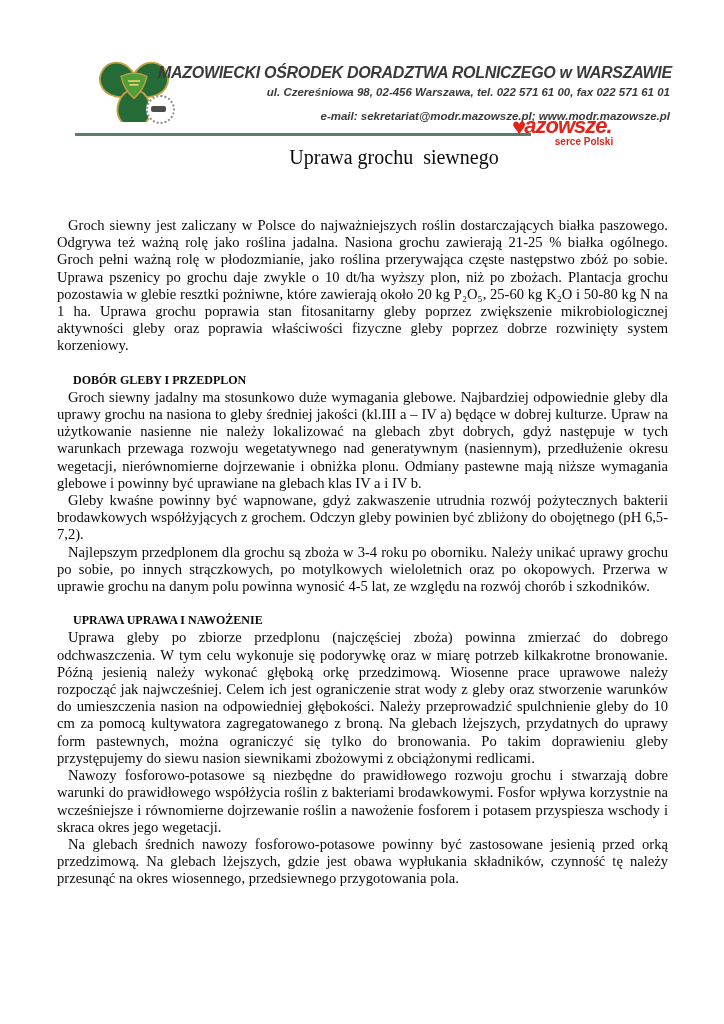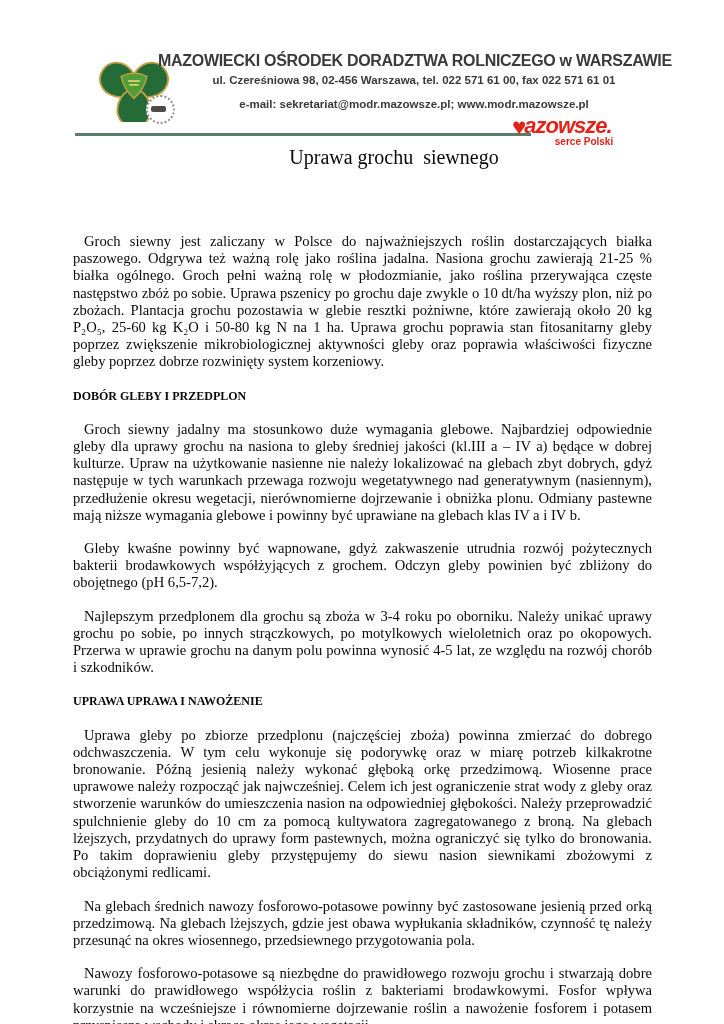--- a/index.html
+++ b/index.html
@@ -12,8 +12,8 @@
   .stamp{position:absolute;left:146px;top:95px;width:25px;height:25px;
          border:2px dotted #8f8f8f;border-radius:50%;background:#fff;}
   .stamp-band{position:absolute;left:3px;top:9px;width:15px;height:6px;background:#4c4c4c;border-radius:2px;}
-  .header-text{position:absolute;left:158px;top:52px;width:512px;text-align:center;
-               font-family:"Liberation Sans","DejaVu Sans",sans-serif;color:#3a3a3a;}
+  .header-text{position:absolute;left:158px;top:64px;width:512px;text-align:right;
+               font-family:"Liberation Sans","DejaVu Sans",sans-serif;color:#3a3a3a;font-style:italic;}
   .org-name{font-size:16px;font-weight:bold;letter-spacing:-0.3px;white-space:nowrap;}
   .addr,.email{font-size:11.5px;font-weight:bold;white-space:nowrap;}
   .addr{margin-top:4px;}

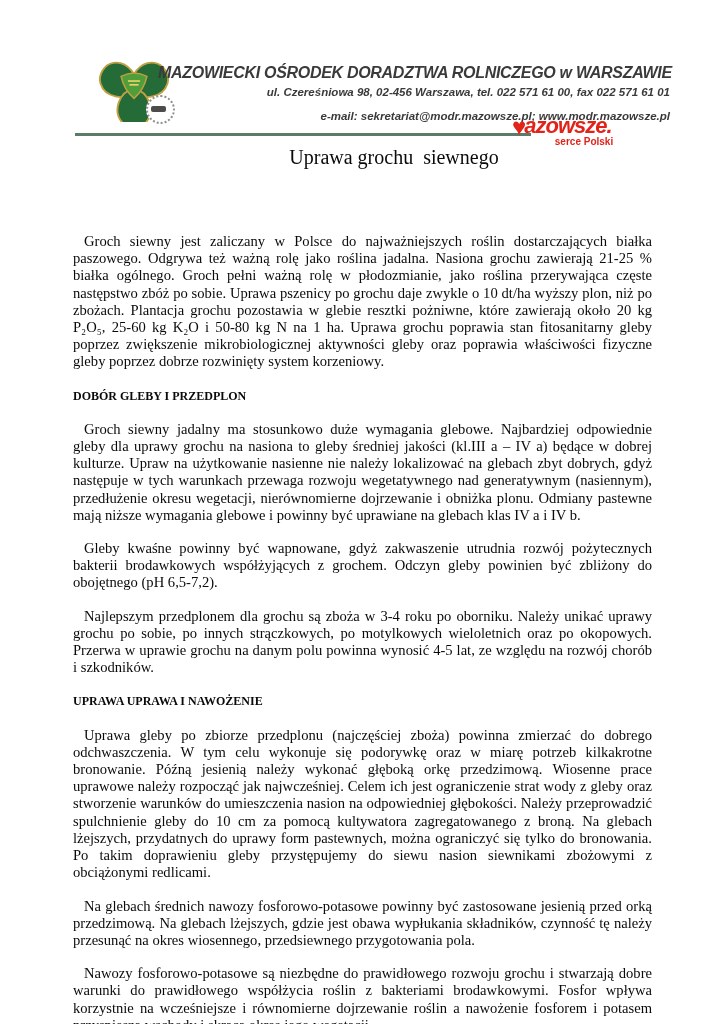--- a/index.html
+++ b/index.html
@@ -31,7 +31,7 @@
   
   .document-body{position:absolute;left:57px;top:217px;width:611px;
                  font-size:14.6px;line-height:17.2px;text-align:justify;}
-  .document-body p{margin:16px;text-indent:11px;}
+  .document-body p{margin:0;text-indent:11px;}
   .document-body h2{margin:17px 0 0 0;font-size:12px;line-height:17.2px;
                     font-weight:bold;text-indent:16px;text-align:left;}
 </style>

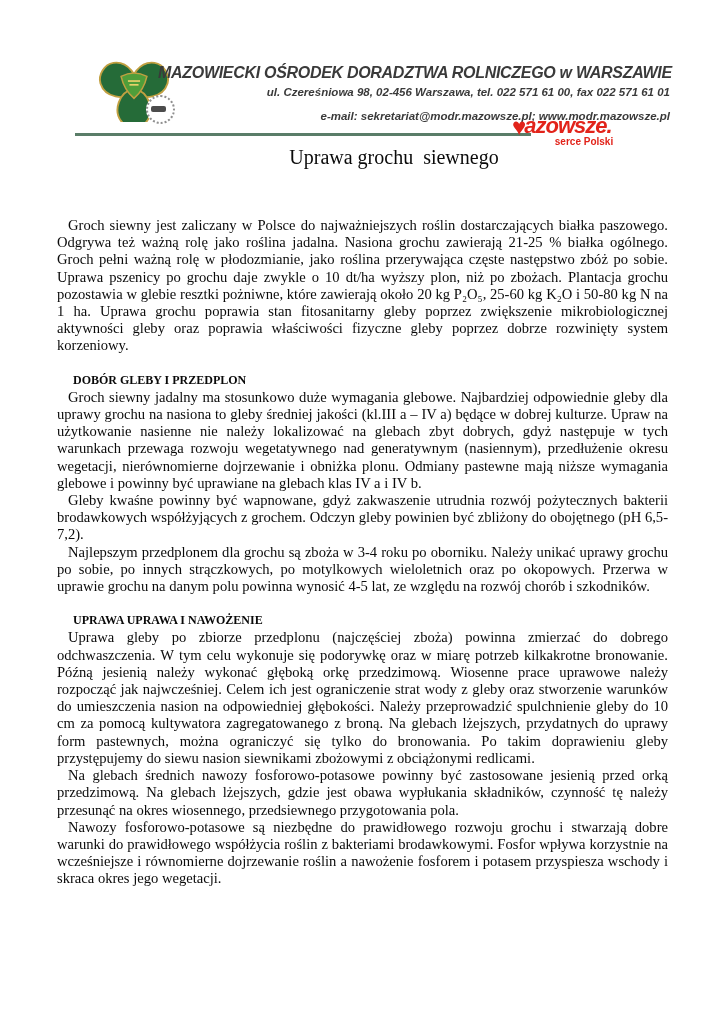--- a/index.html
+++ b/index.html
@@ -79,8 +79,8 @@
       <p>Najlepszym przedplonem dla grochu są zboża w 3-4 roku po oborniku. Należy unikać uprawy grochu po sobie, po innych strączkowych, po motylkowych wieloletnich oraz po okopowych. Przerwa w uprawie grochu na danym polu powinna wynosić 4-5 lat, ze względu na rozwój chorób i szkodników.</p>
       <h2>UPRAWA UPRAWA I NAWOŻENIE</h2>
       <p>Uprawa gleby po zbiorze przedplonu (najczęściej zboża) powinna zmierzać do dobrego odchwaszczenia. W tym celu wykonuje się podorywkę oraz  w miarę potrzeb kilkakrotne bronowanie. Późną jesienią należy wykonać głęboką orkę przedzimową. Wiosenne prace uprawowe należy rozpocząć jak najwcześniej. Celem ich jest ograniczenie strat wody z gleby oraz stworzenie warunków do umieszczenia nasion na odpowiedniej głębokości. Należy przeprowadzić  spulchnienie gleby do 10 cm za pomocą kultywatora zagregatowanego z broną. Na glebach lżejszych, przydatnych do uprawy form pastewnych, można ograniczyć się tylko do bronowania. Po takim doprawieniu gleby przystępujemy do siewu nasion siewnikami zbożowymi z obciążonymi redlicami.</p>
+      <p>Nawozy fosforowo-potasowe są niezbędne do prawidłowego rozwoju grochu i stwarzają dobre warunki do prawidłowego współżycia roślin z bakteriami brodawkowymi. Fosfor wpływa korzystnie na wcześniejsze i równomierne dojrzewanie roślin a nawożenie fosforem i potasem przyspiesza wschody  i skraca okres jego wegetacji.</p>
       <p>Na glebach średnich nawozy fosforowo-potasowe powinny być zastosowane jesienią przed orką przedzimową. Na glebach lżejszych, gdzie jest obawa wypłukania składników, czynność tę należy  przesunąć na okres wiosennego, przedsiewnego przygotowania pola.</p>
-      <p>Nawozy fosforowo-potasowe są niezbędne do prawidłowego rozwoju grochu i stwarzają dobre warunki do prawidłowego współżycia roślin z bakteriami brodawkowymi. Fosfor wpływa korzystnie na wcześniejsze i równomierne dojrzewanie roślin a nawożenie fosforem i potasem przyspiesza wschody  i skraca okres jego wegetacji.</p>
     </div>
 
 </div>

